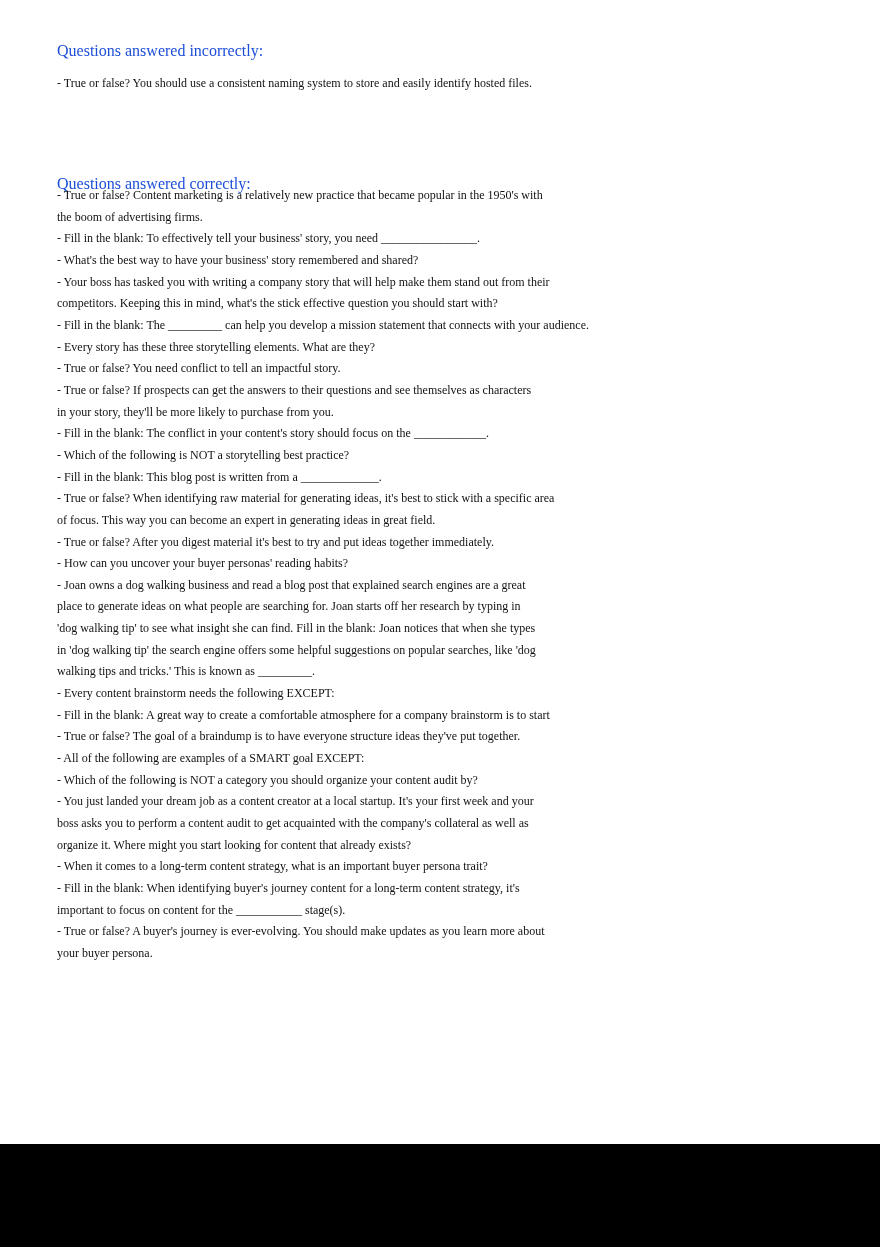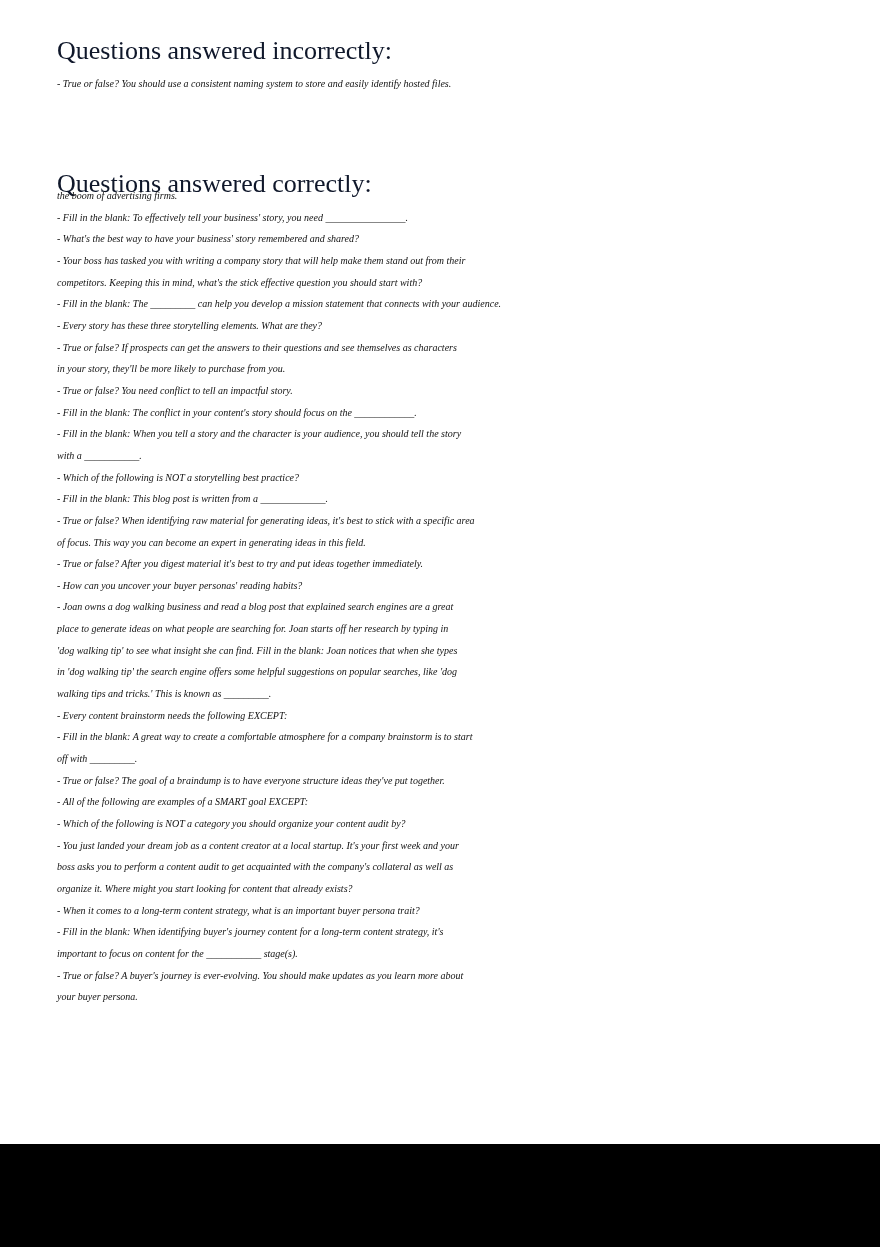--- a/index.html
+++ b/index.html
@@ -6,7 +6,7 @@
   body { width:880px; height:1247px; background:#000; position:relative; overflow:hidden;
     font-family:"Liberation Serif", "DejaVu Serif", serif; color:#111; }
   .page { position:absolute; left:0; top:0; width:880px; height:1144px; background:#fff; }
-  .heading { position:absolute; left:57px; font-size:26px; line-height:26px; color:#0f172a; margin:0; font-weight:normal; }
+  .heading { position:absolute; left:57px; font-size:16px; line-height:26px; color:#1d4ed8; margin:0; font-weight:normal; }
   .list { position:absolute; left:57px; width:800px; margin:0; padding:0; list-style:none; }
   .item { font-size:10px; line-height:21.65px; padding-left:9.5px; text-indent:-9.5px; white-space:pre-wrap;font-style:italic; }
   .line { display:block; }

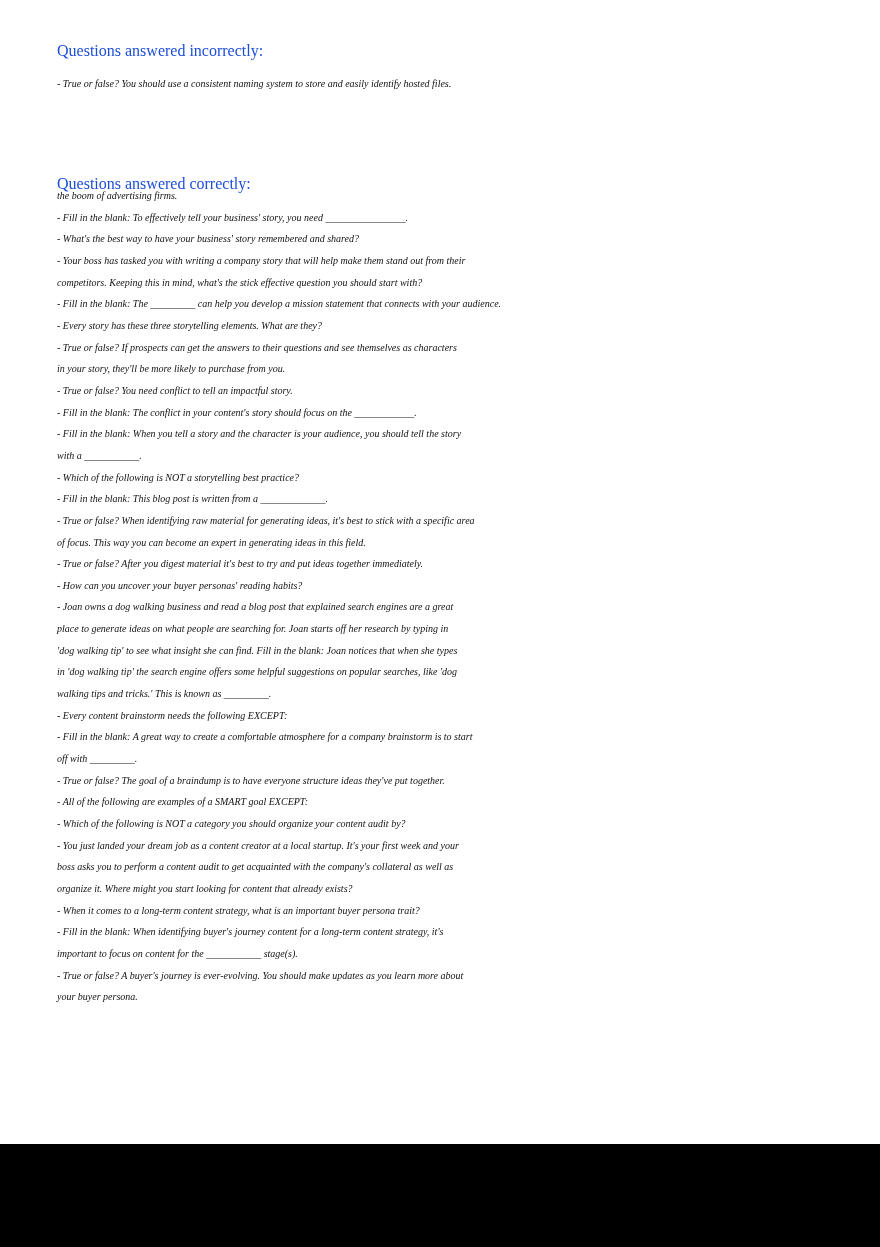--- a/index.html
+++ b/index.html
@@ -8,7 +8,7 @@
   .page { position:absolute; left:0; top:0; width:880px; height:1144px; background:#fff; }
   .heading { position:absolute; left:57px; font-size:16px; line-height:26px; color:#1d4ed8; margin:0; font-weight:normal; }
   .list { position:absolute; left:57px; width:800px; margin:0; padding:0; list-style:none; }
-  .item { font-size:10px; line-height:21.65px; padding-left:9.5px; text-indent:-9.5px; white-space:pre-wrap;font-style:italic; }
+  .item { font-size:12px; line-height:21.65px; padding-left:9.5px; text-indent:-9.5px; white-space:pre-wrap; }
   .line { display:block; }
 </style>
 </head>

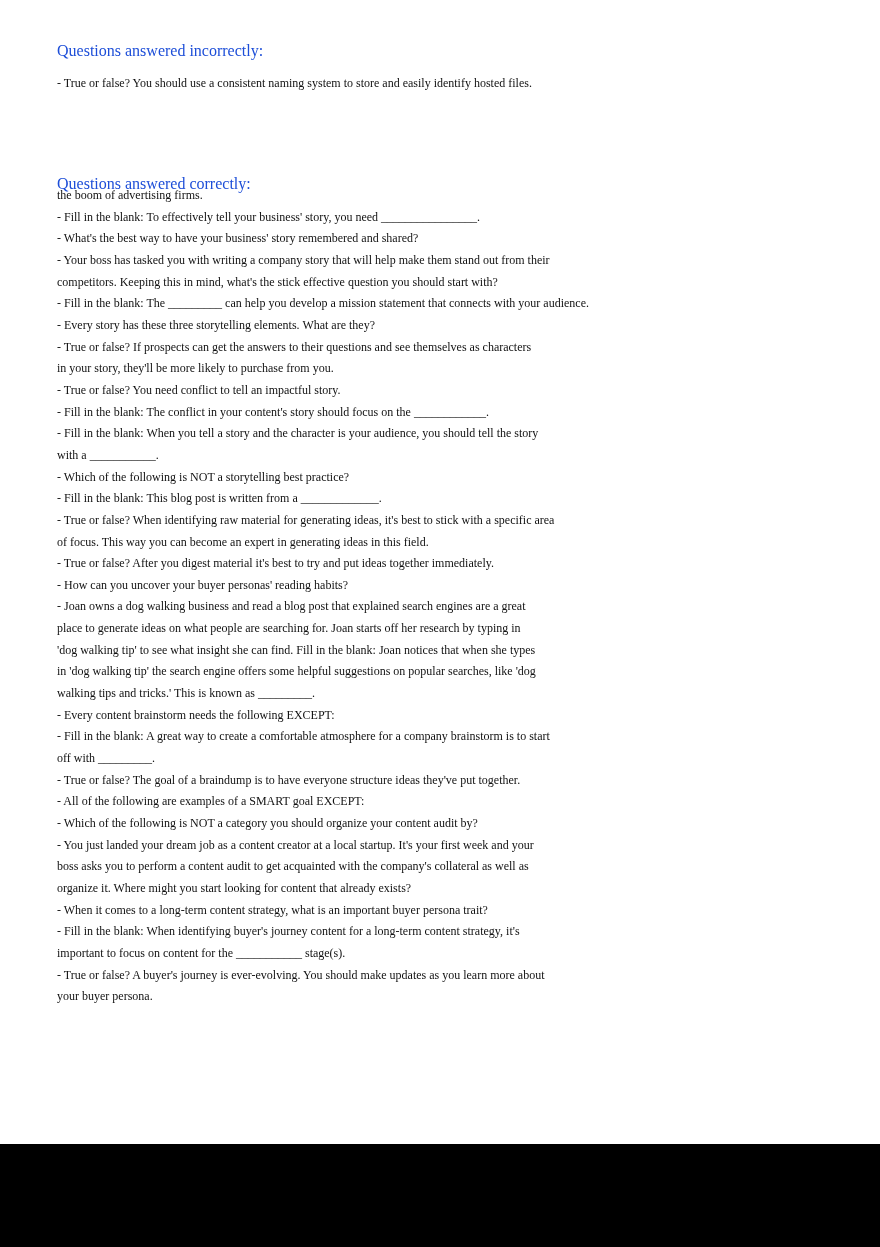--- a/index.html
+++ b/index.html
@@ -22,7 +22,7 @@
 
   <h2 class="heading" style="top:151px;margin-top:20px;">Questions answered correctly:</h2>
   <ul class="list" style="top:185px;">
-      <li class="item"><span class="line">the boom of advertising firms.</span></li>
+      <li class="item"><span class="line">- True or false? Content marketing is a relatively new practice that became popular in the 1950's with</span><span class="line">the boom of advertising firms.</span></li>
       <li class="item"><span class="line">- Fill in the blank: To effectively tell your business' story, you need ________________.</span></li>
       <li class="item"><span class="line">- What's the best way to have your business' story remembered and shared?</span></li>
       <li class="item"><span class="line">- Your boss has tasked you with writing a company story that will help make them stand out from their</span><span class="line">competitors. Keeping this in mind, what's the stick effective question you should start with?</span></li>

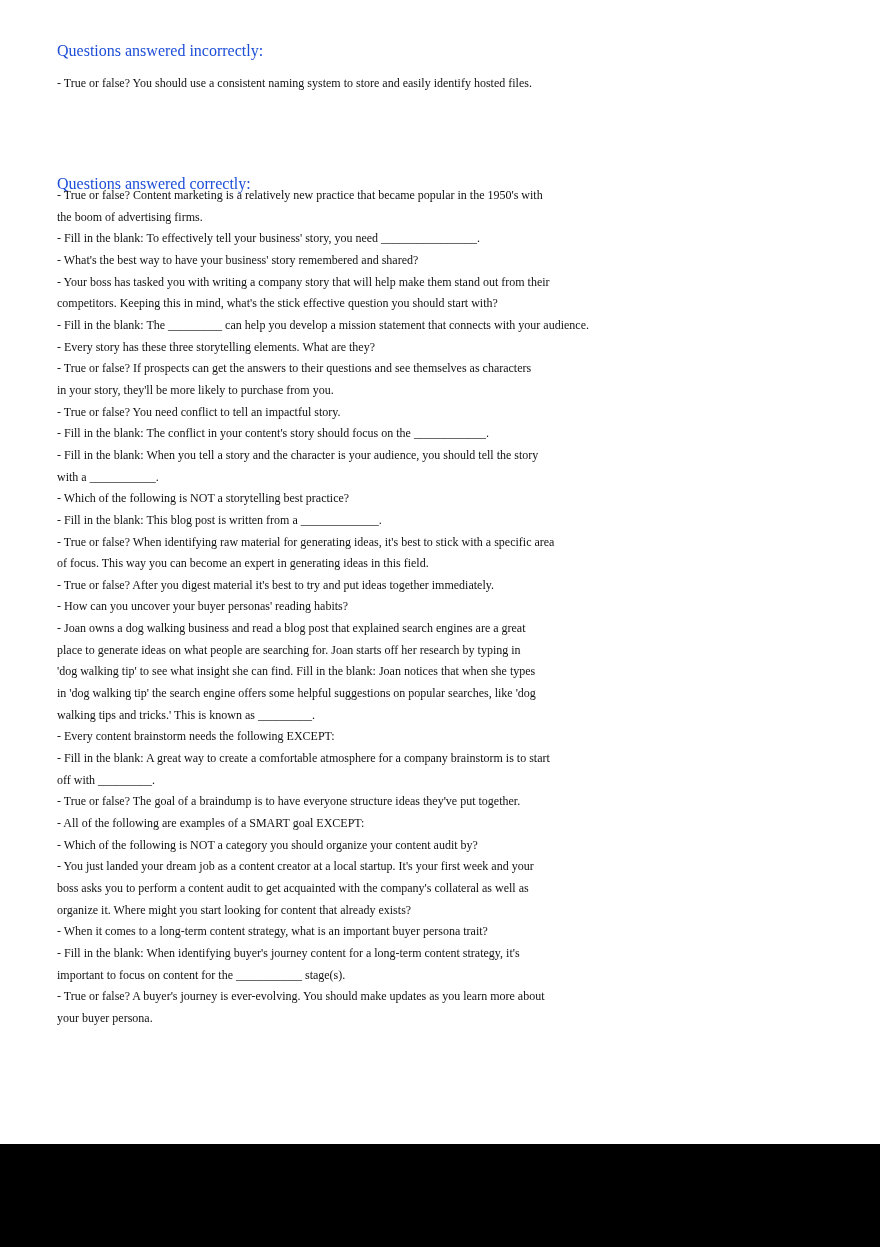--- a/index.html
+++ b/index.html
@@ -28,8 +28,8 @@
       <li class="item"><span class="line">- Your boss has tasked you with writing a company story that will help make them stand out from their</span><span class="line">competitors. Keeping this in mind, what's the stick effective question you should start with?</span></li>
       <li class="item"><span class="line">- Fill in the blank: The _________ can help you develop a mission statement that connects with your audience.</span></li>
       <li class="item"><span class="line">- Every story has these three storytelling elements. What are they?</span></li>
+      <li class="item"><span class="line">- True or false? You need conflict to tell an impactful story.</span></li>
       <li class="item"><span class="line">- True or false? If prospects can get the answers to their questions and see themselves as characters</span><span class="line">in your story, they'll be more likely to purchase from you.</span></li>
-      <li class="item"><span class="line">- True or false? You need conflict to tell an impactful story.</span></li>
       <li class="item"><span class="line">- Fill in the blank: The conflict in your content's story should focus on the ____________.</span></li>
       <li class="item"><span class="line">- Fill in the blank: When you tell a story and the character is your audience, you should tell the story</span><span class="line">with a ___________.</span></li>
       <li class="item"><span class="line">- Which of the following is NOT a storytelling best practice?</span></li>

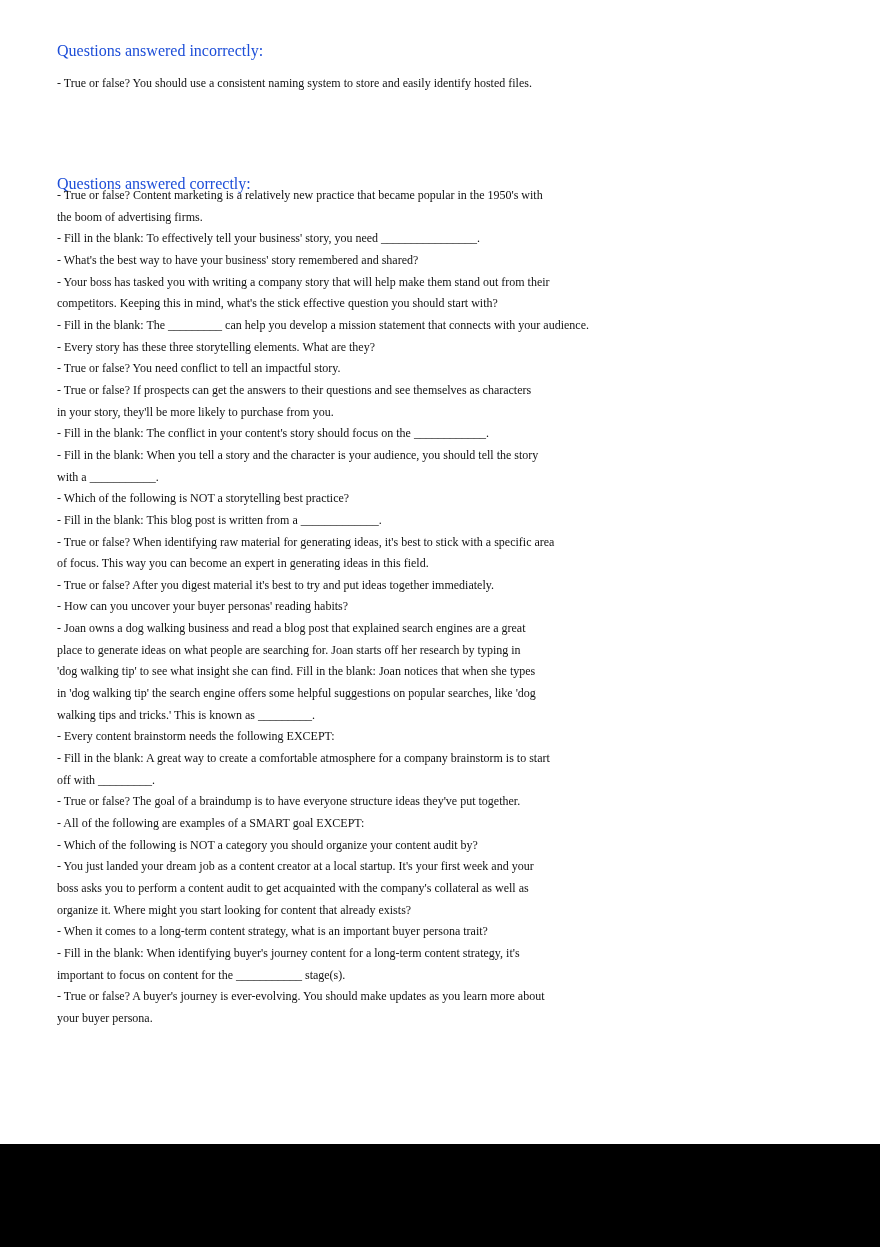--- a/index.html
+++ b/index.html
@@ -31,7 +31,6 @@
       <li class="item"><span class="line">- True or false? You need conflict to tell an impactful story.</span></li>
       <li class="item"><span class="line">- True or false? If prospects can get the answers to their questions and see themselves as characters</span><span class="line">in your story, they'll be more likely to purchase from you.</span></li>
       <li class="item"><span class="line">- Fill in the blank: The conflict in your content's story should focus on the ____________.</span></li>
-      <li class="item"><span class="line">- Fill in the blank: When you tell a story and the character is your audience, you should tell the story</span><span class="line">with a ___________.</span></li>
       <li class="item"><span class="line">- Which of the following is NOT a storytelling best practice?</span></li>
       <li class="item"><span class="line">- Fill in the blank: This blog post is written from a _____________.</span></li>
       <li class="item"><span class="line">- True or false? When identifying raw material for generating ideas, it's best to stick with a specific area</span><span class="line">of focus. This way you can become an expert in generating ideas in this field.</span></li>

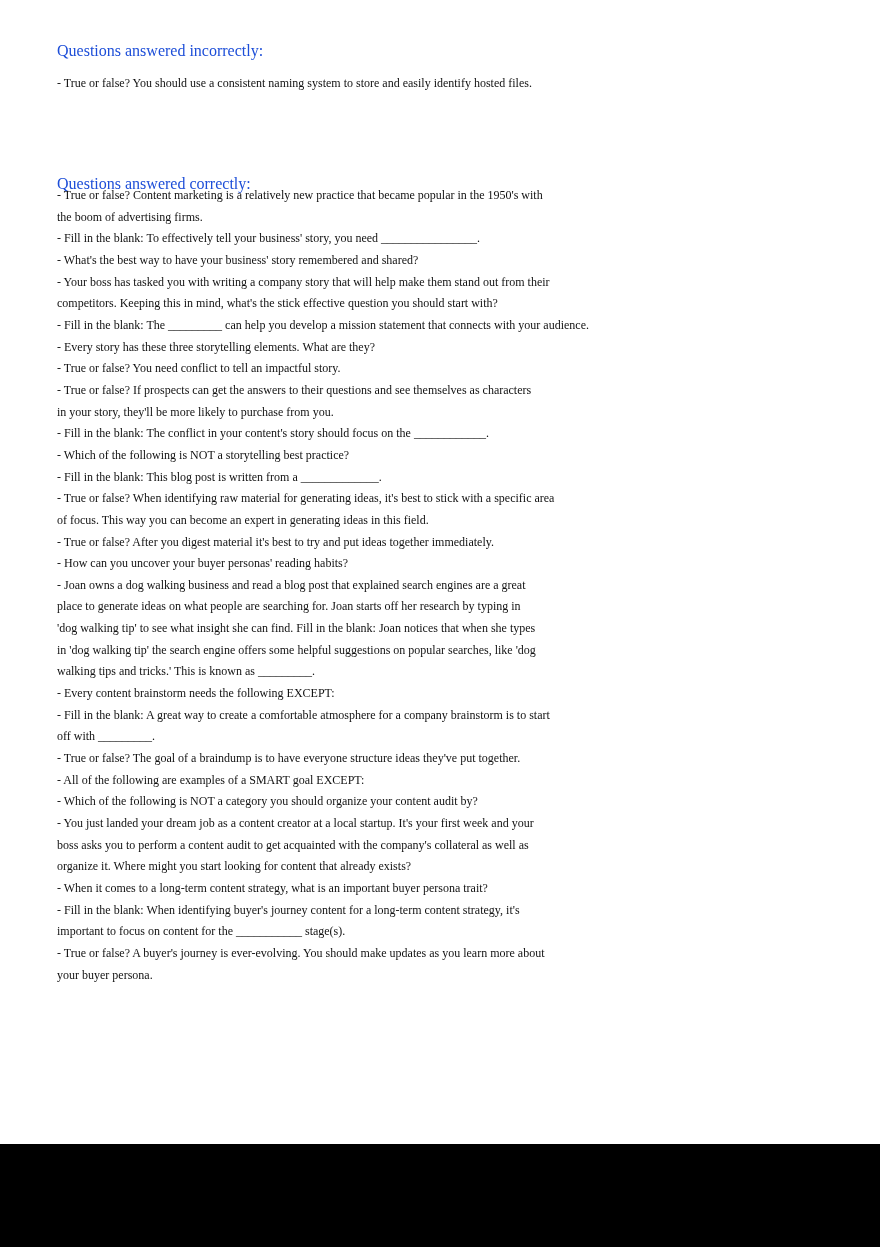--- a/index.html
+++ b/index.html
@@ -33,7 +33,7 @@
       <li class="item"><span class="line">- Fill in the blank: The conflict in your content's story should focus on the ____________.</span></li>
       <li class="item"><span class="line">- Which of the following is NOT a storytelling best practice?</span></li>
       <li class="item"><span class="line">- Fill in the blank: This blog post is written from a _____________.</span></li>
-      <li class="item"><span class="line">- True or false? When identifying raw material for generating ideas, it's best to stick with a specific area</span><span class="line">of focus. This way you can become an expert in generating ideas in this field.</span></li>
+      <li class="item"><span class="line">- True or false? When identifying raw material for generating ideas, it's best to stick with a specific area</span><span class="line">of focus. This way you can become an expert in generating ideas in great field.</span></li>
       <li class="item"><span class="line">- True or false? After you digest material it's best to try and put ideas together immediately.</span></li>
       <li class="item"><span class="line">- How can you uncover your buyer personas' reading habits?</span></li>
       <li class="item"><span class="line">- Joan owns a dog walking business and read a blog post that explained search engines are a great</span><span class="line">place to generate ideas on what people are searching for. Joan starts off her research by typing in</span><span class="line">'dog walking tip' to see what insight she can find. Fill in the blank: Joan notices that when she types</span><span class="line">in 'dog walking tip' the search engine offers some helpful suggestions on popular searches, like 'dog</span><span class="line">walking tips and tricks.' This is known as _________.</span></li>

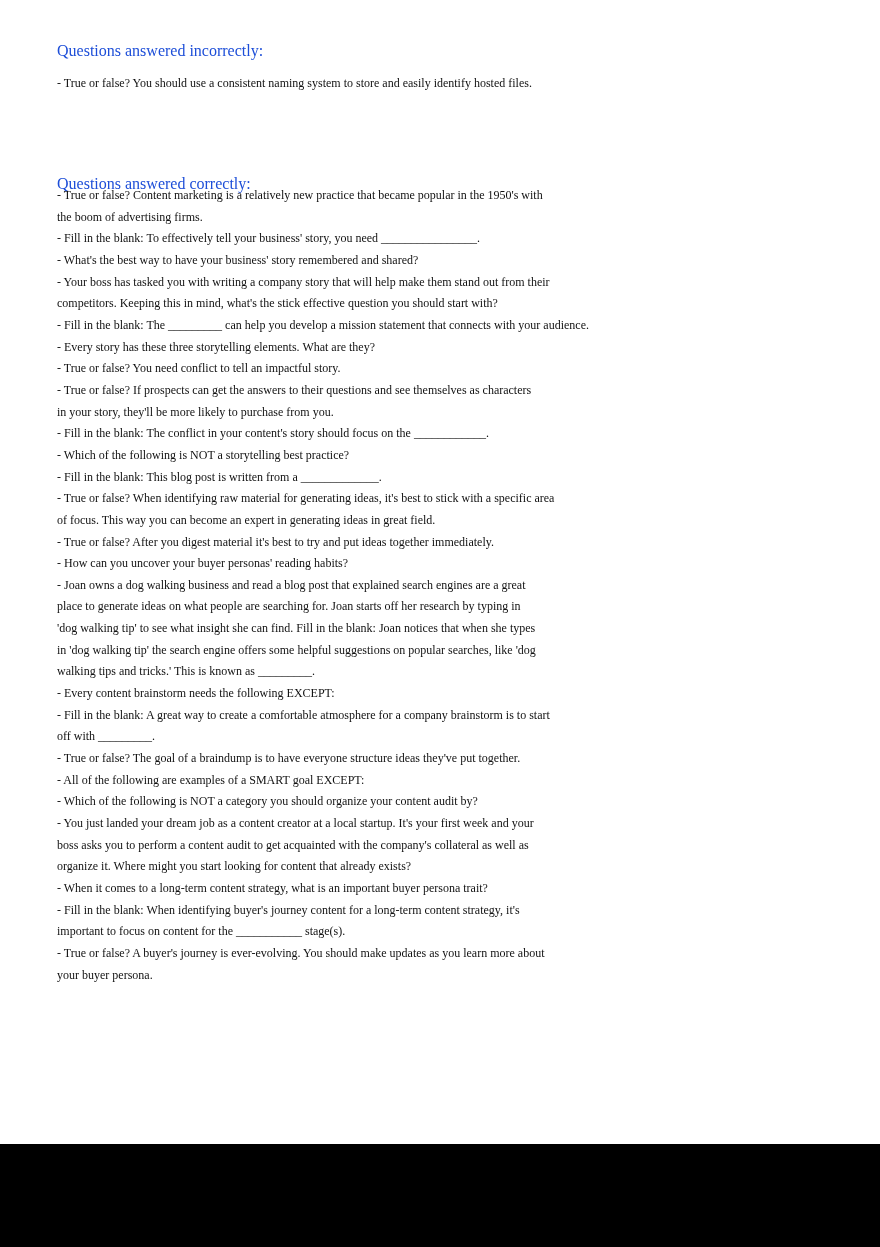--- a/index.html
+++ b/index.html
@@ -38,7 +38,7 @@
       <li class="item"><span class="line">- How can you uncover your buyer personas' reading habits?</span></li>
       <li class="item"><span class="line">- Joan owns a dog walking business and read a blog post that explained search engines are a great</span><span class="line">place to generate ideas on what people are searching for. Joan starts off her research by typing in</span><span class="line">'dog walking tip' to see what insight she can find. Fill in the blank: Joan notices that when she types</span><span class="line">in 'dog walking tip' the search engine offers some helpful suggestions on popular searches, like 'dog</span><span class="line">walking tips and tricks.' This is known as _________.</span></li>
       <li class="item"><span class="line">- Every content brainstorm needs the following EXCEPT:</span></li>
-      <li class="item"><span class="line">- Fill in the blank: A great way to create a comfortable atmosphere for a company brainstorm is to start</span><span class="line">off with _________.</span></li>
+      <li class="item"><span class="line">- Fill in the blank: A great way to create a comfortable atmosphere for a company brainstorm is to start</span></li>
       <li class="item"><span class="line">- True or false? The goal of a braindump is to have everyone structure ideas they've put together.</span></li>
       <li class="item"><span class="line">- All of the following are examples of a SMART goal EXCEPT:</span></li>
       <li class="item"><span class="line">- Which of the following is NOT a category you should organize your content audit by?</span></li>

